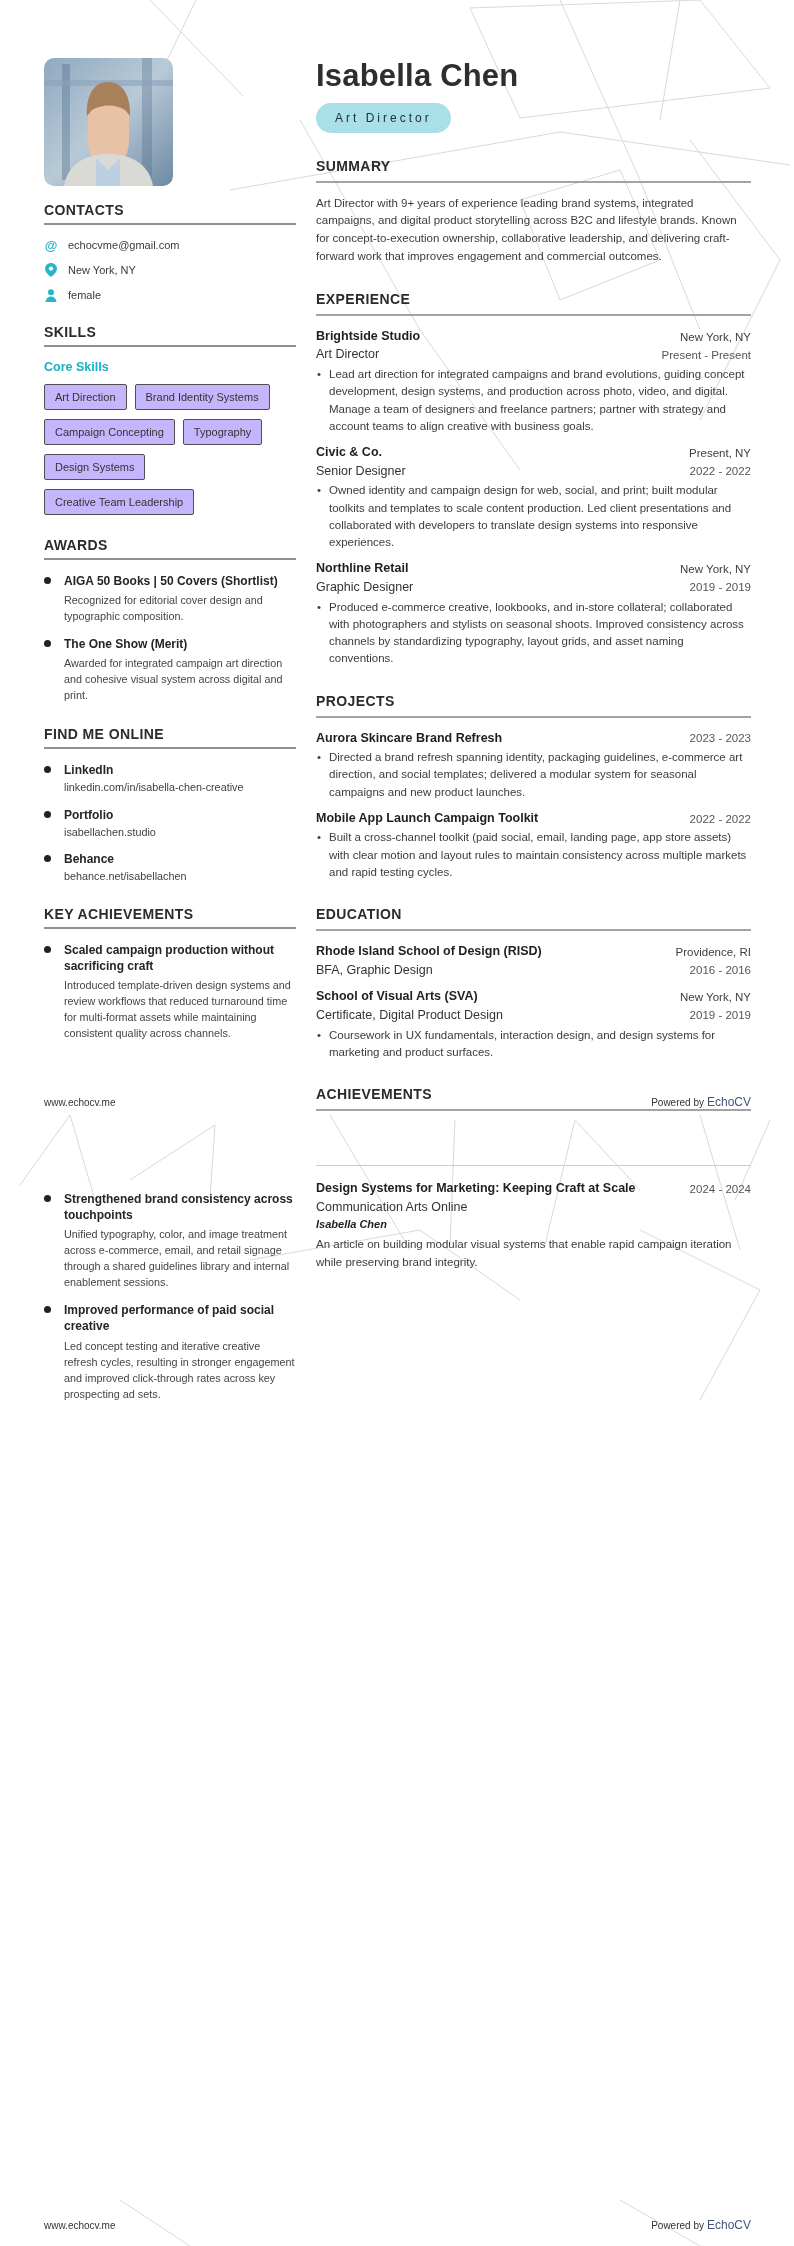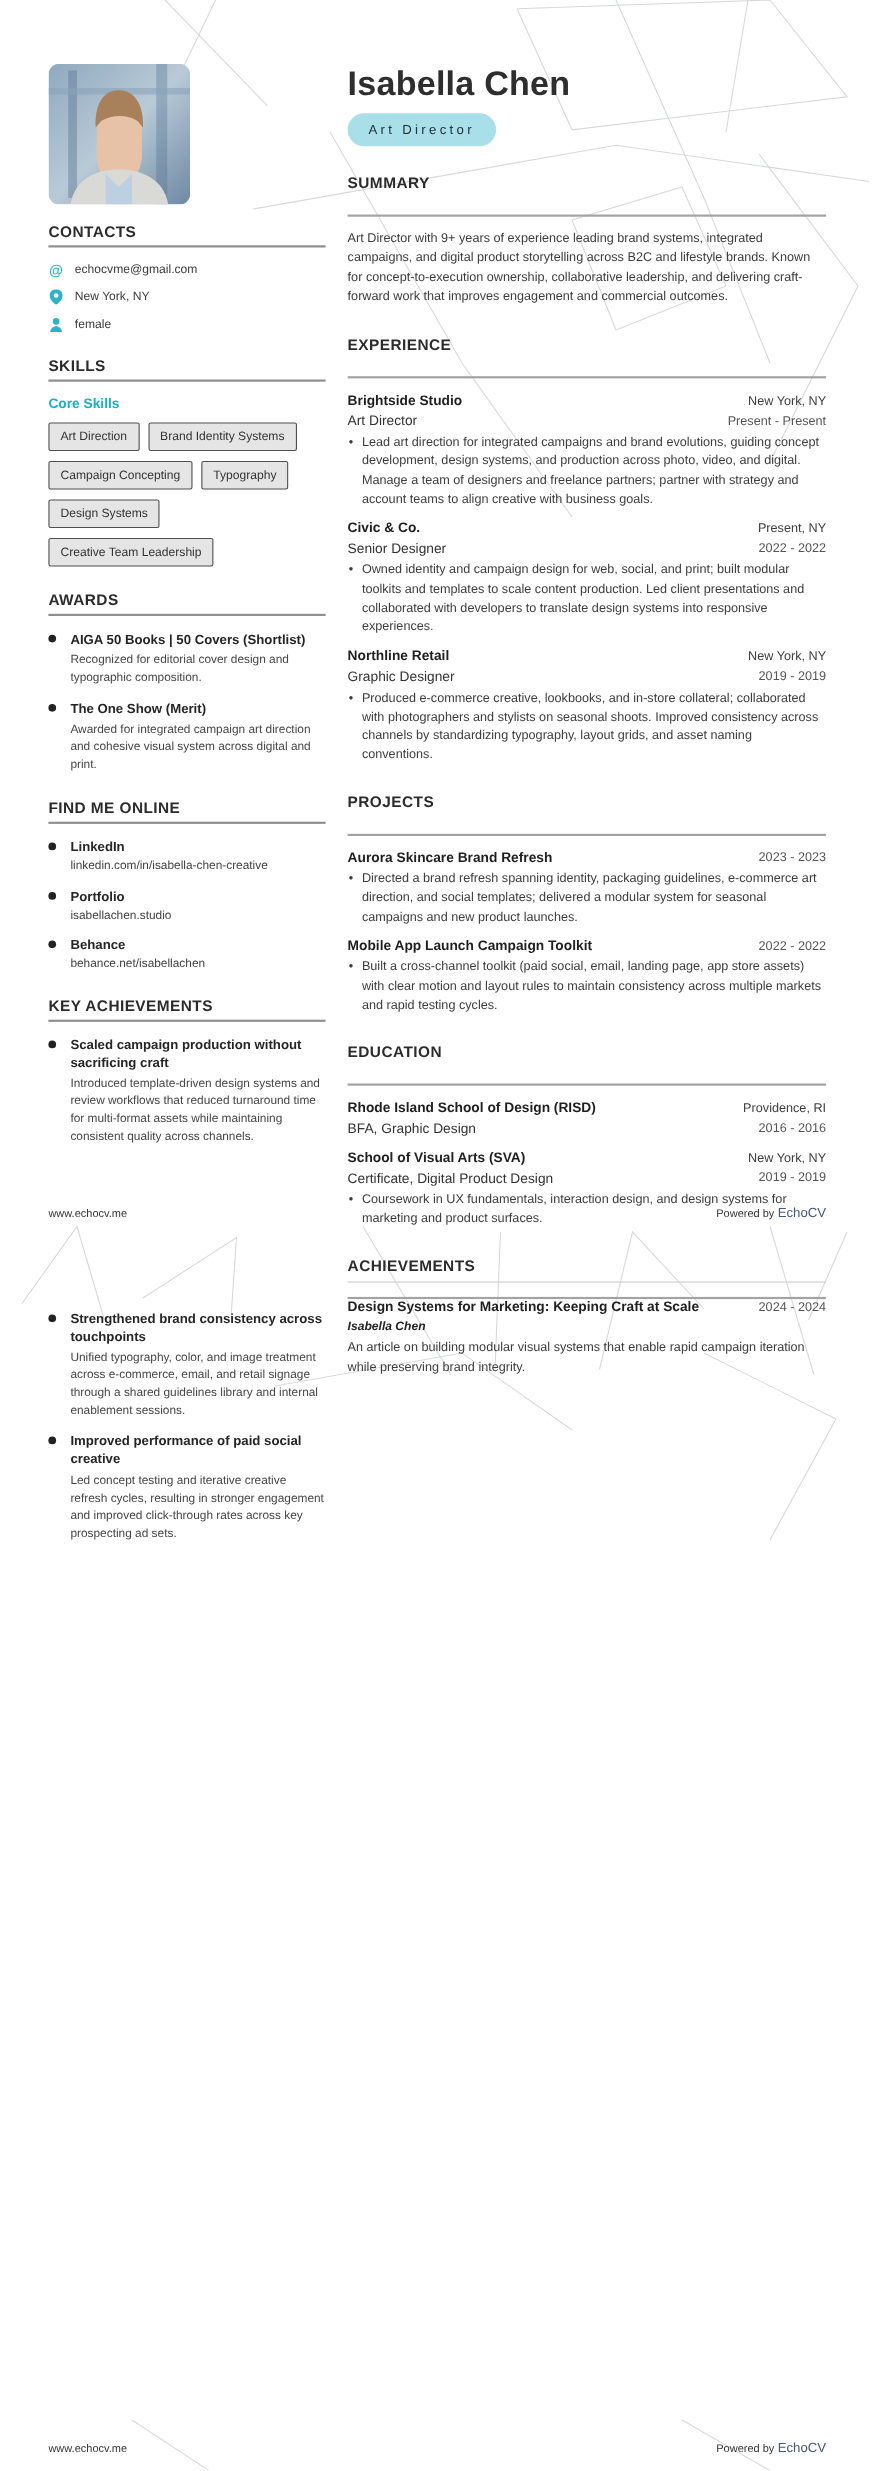--- a/index.html
+++ b/index.html
@@ -36,7 +36,7 @@
            letter-spacing:3px; padding:8px 19px; border-radius:16px; }
   .m-section { margin-top:25px; }
   .m-heading { font-size:14px; font-weight:bold; letter-spacing:.4px; color:#2b2b2b;
-               padding-bottom:21px; border-bottom:2px solid #a3a3a3; margin-bottom:12px; }
+               padding-bottom:7px; border-bottom:2px solid #a3a3a3; margin-bottom:12px; }
   .body-text { font-size:11.5px; line-height:1.55; color:#3c3c3c; }
   .entry { margin-bottom:9px; }
   .row { display:flex; justify-content:space-between; align-items:center; gap:12px; }

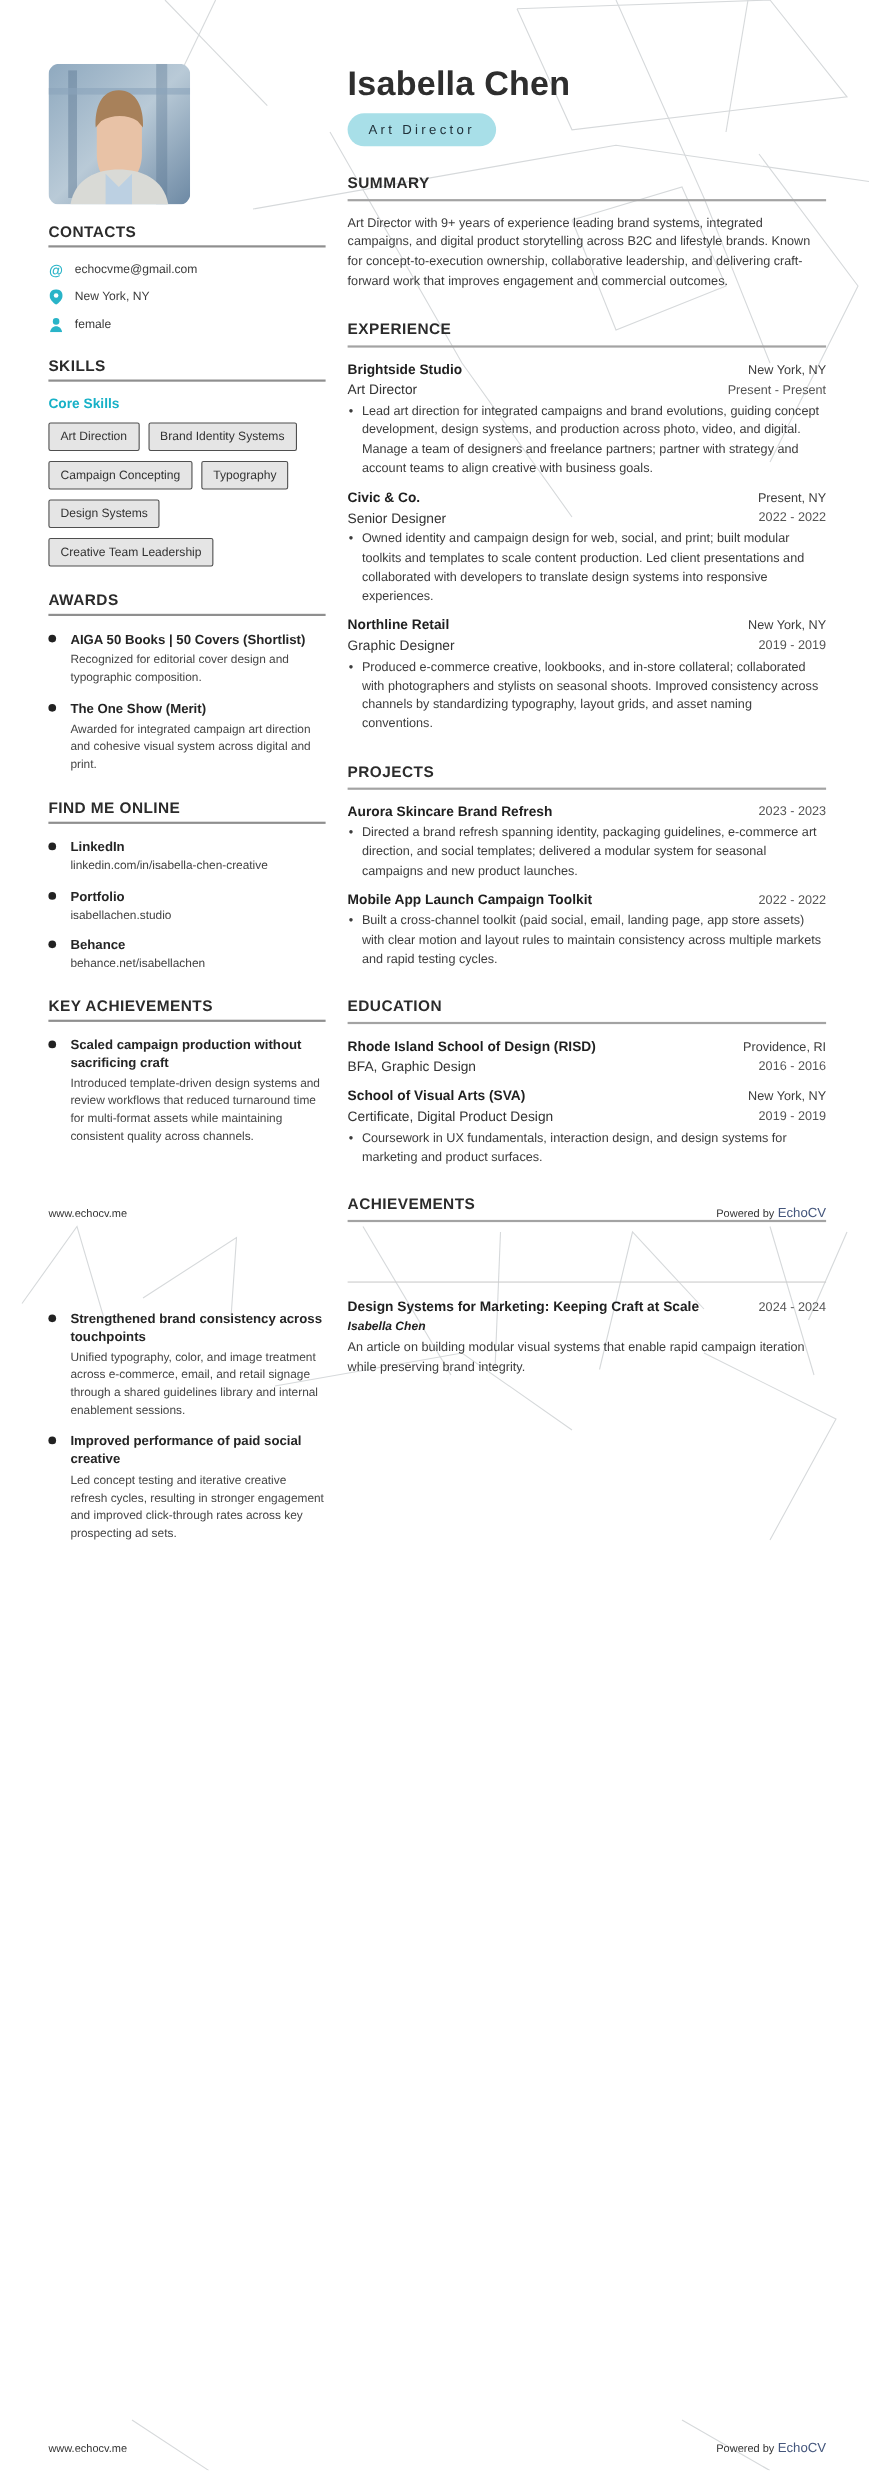--- a/index.html
+++ b/index.html
@@ -23,7 +23,7 @@
   .at-glyph { color:#29b4c8; font-size:13px; font-weight:bold; line-height:1; }
   .group-label { font-size:12.5px; font-weight:bold; color:#17b1c7; margin:2px 0 10px; }
   .chips { display:flex; flex-wrap:wrap; gap:9px 8px; }
-  .chip { font-size:11px; color:#333; border:1px solid #4f4f4f; border-radius:2px; padding:6px 10px; background:#e5e5e5; }
+  .chip { font-size:11px; color:#333; border:1px solid #4f4f4f; border-radius:2px; padding:6px 10px; background:#c4b5fd; }
   .sb-item { display:grid; grid-template-columns:20px 1fr; margin-bottom:11px; }
   .sb-bullet { width:7px; height:7px; border-radius:50%; background:#222; margin-top:4px; }
   .sb-item-title { font-size:12px; font-weight:bold; color:#252525; line-height:1.35; }

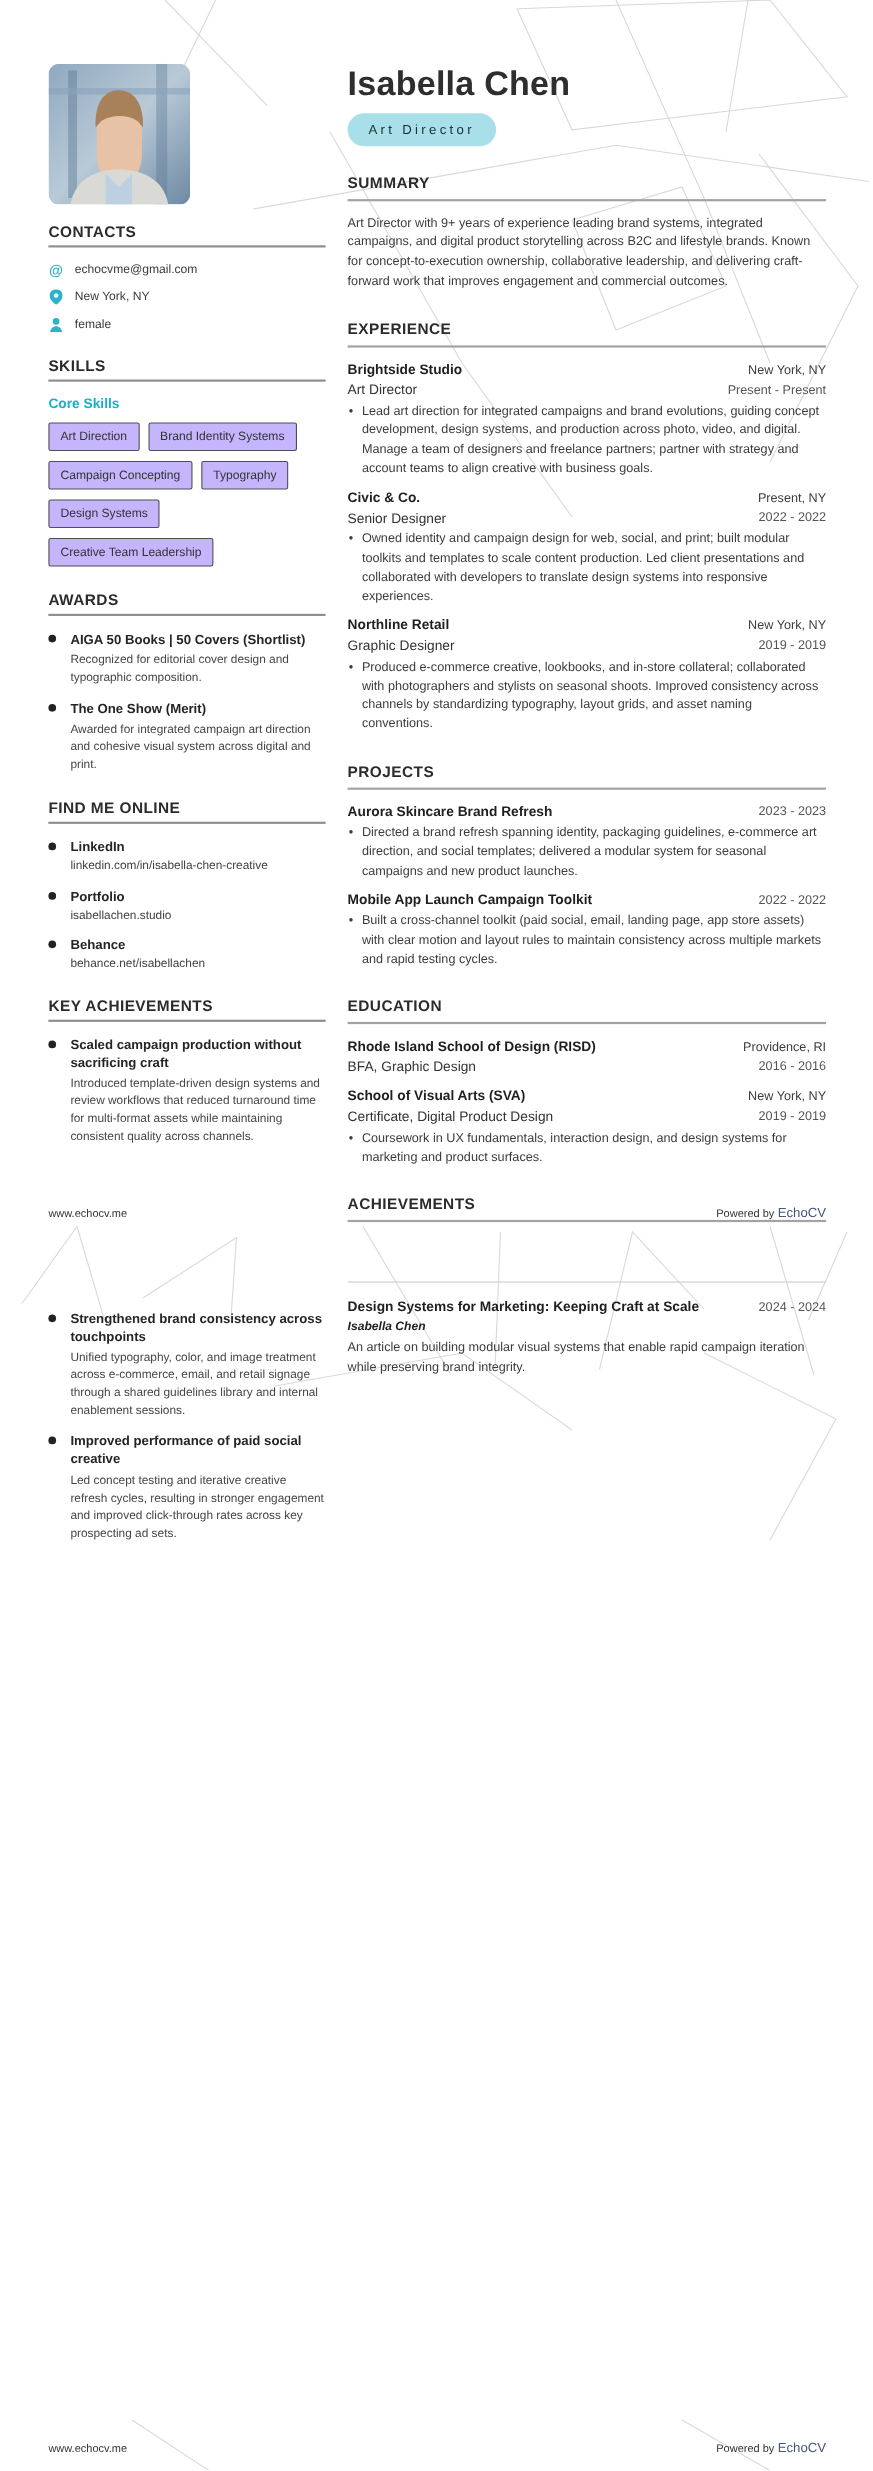--- a/index.html
+++ b/index.html
@@ -361,6 +361,7 @@
             <span class="company">Design Systems for Marketing: Keeping Craft at Scale</span>
             <span class="dates">2024 - 2024</span>
           </div>
+          <div class="pub-publisher">Communication Arts Online</div>
           <div class="pub-author">Isabella Chen</div>
           <p class="pub-desc">An article on building modular visual systems that enable rapid campaign iteration while preserving brand integrity.</p>
         </div>

